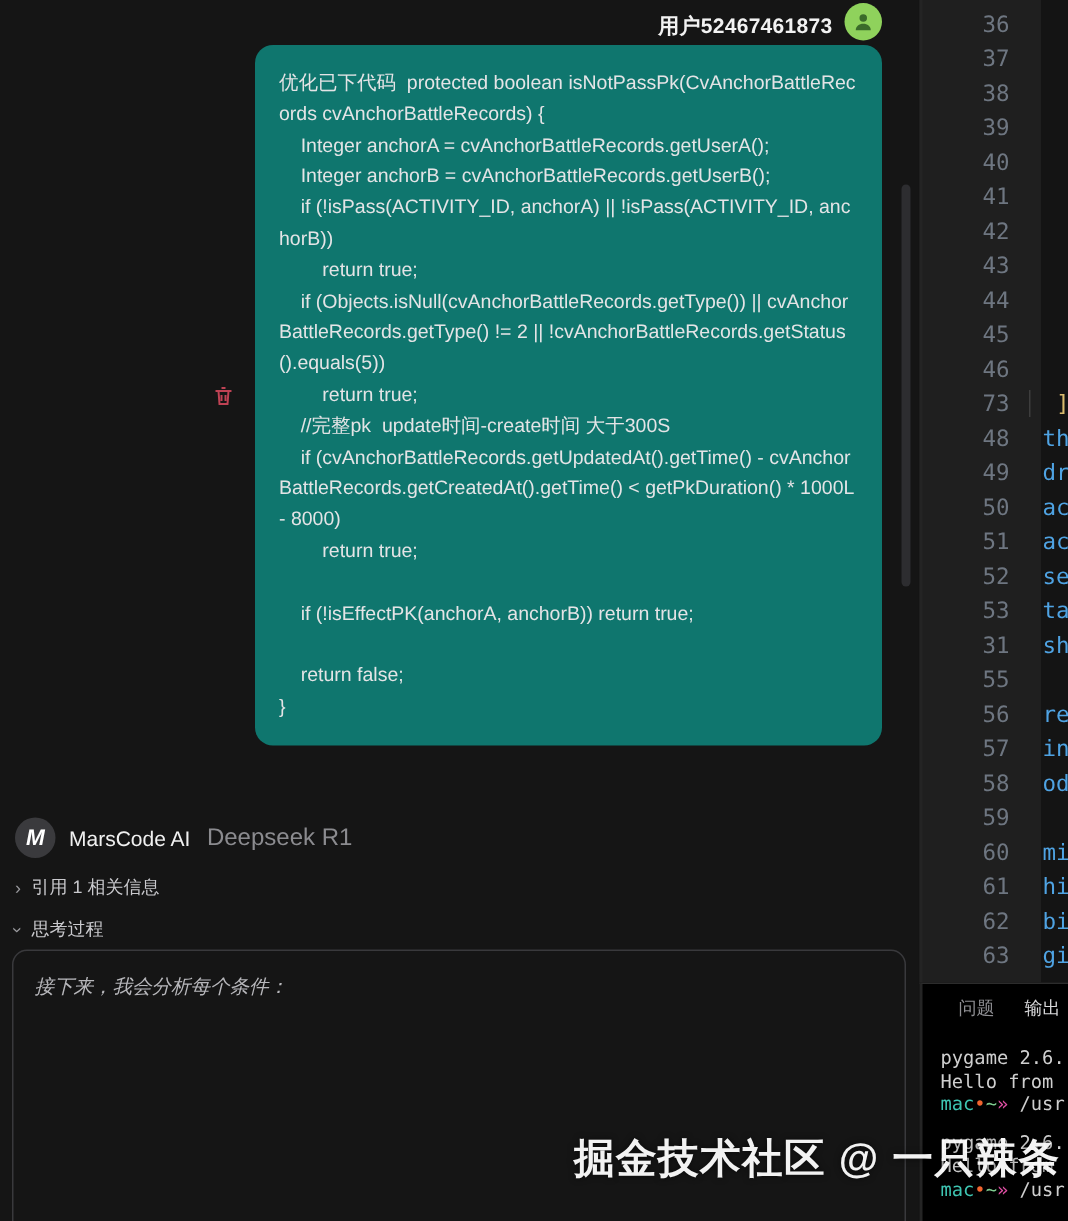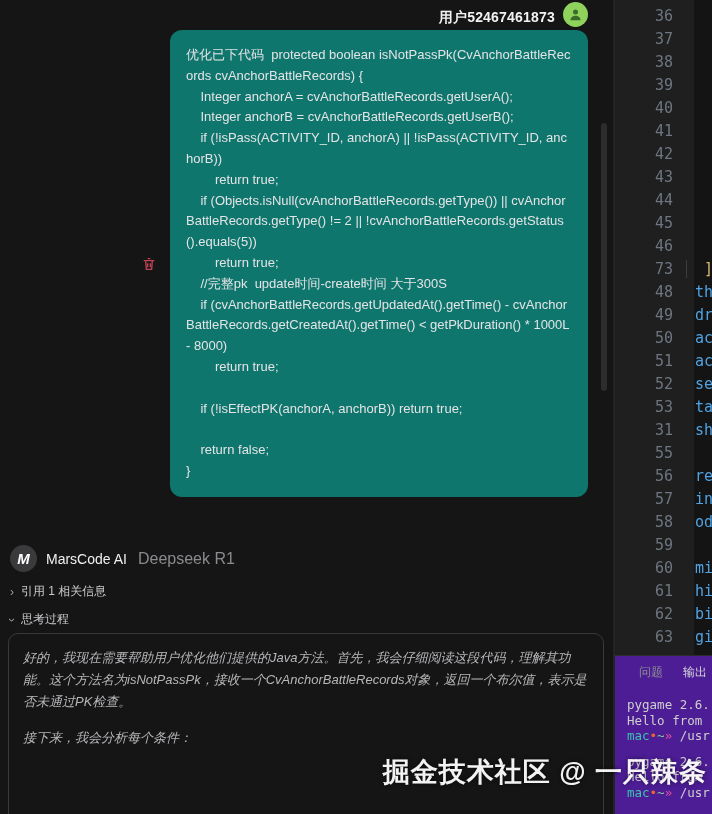--- a/index.html
+++ b/index.html
@@ -121,7 +121,6 @@
     </div>
 
     <div class="think-box" id="think-box">
-        <p>好的，我现在需要帮助用户优化他们提供的Java方法。首先，我会仔细阅读这段代码，理解其功能。这个方法名为isNotPassPk，接收一个CvAnchorBattleRecords对象，返回一个布尔值，表示是否未通过PK检查。</p>
         <p>接下来，我会分析每个条件：</p>
       </div>
   </div>

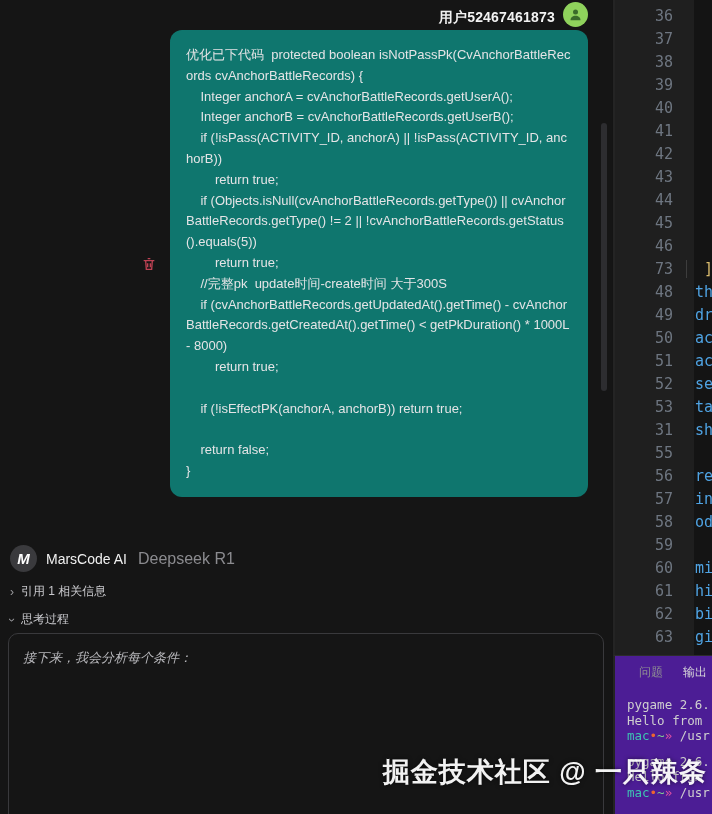--- a/index.html
+++ b/index.html
@@ -51,7 +51,7 @@
   .ed-code.yellow { color:#d9bb6d; margin-left:13px; border-left:1px solid #3d3d3d; padding-left:17px; }
 
   
-  .panel { position:absolute; left:613px; top:655px; width:99px; height:159px; background:#4c1d95;
+  .panel { position:absolute; left:613px; top:655px; width:99px; height:159px; background:#000000;
            border-top:1px solid #2c2c2c; border-left:2px solid #242424; }
   .panel-tabs { display:flex; gap:20px; padding:8px 0 6px 24px; font-size:12px; }
   .ptab { color:#8f8f93; cursor:pointer; }

